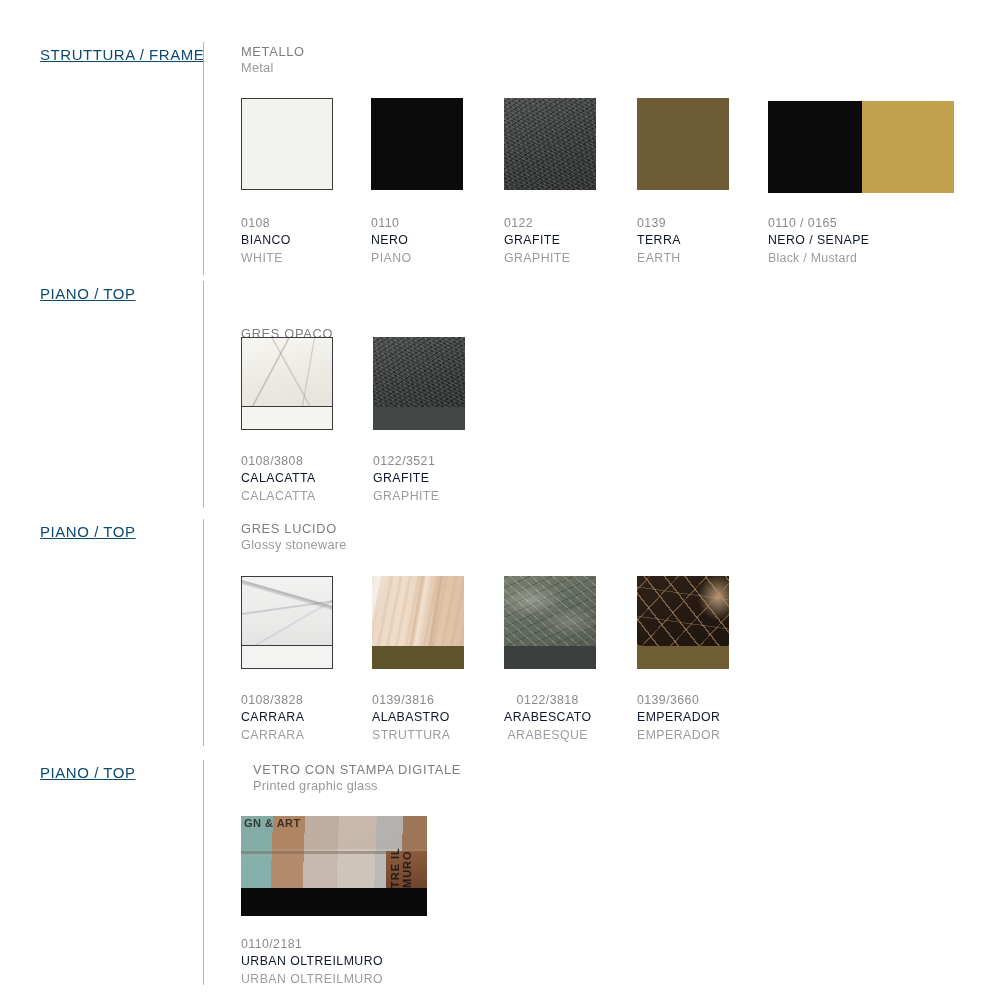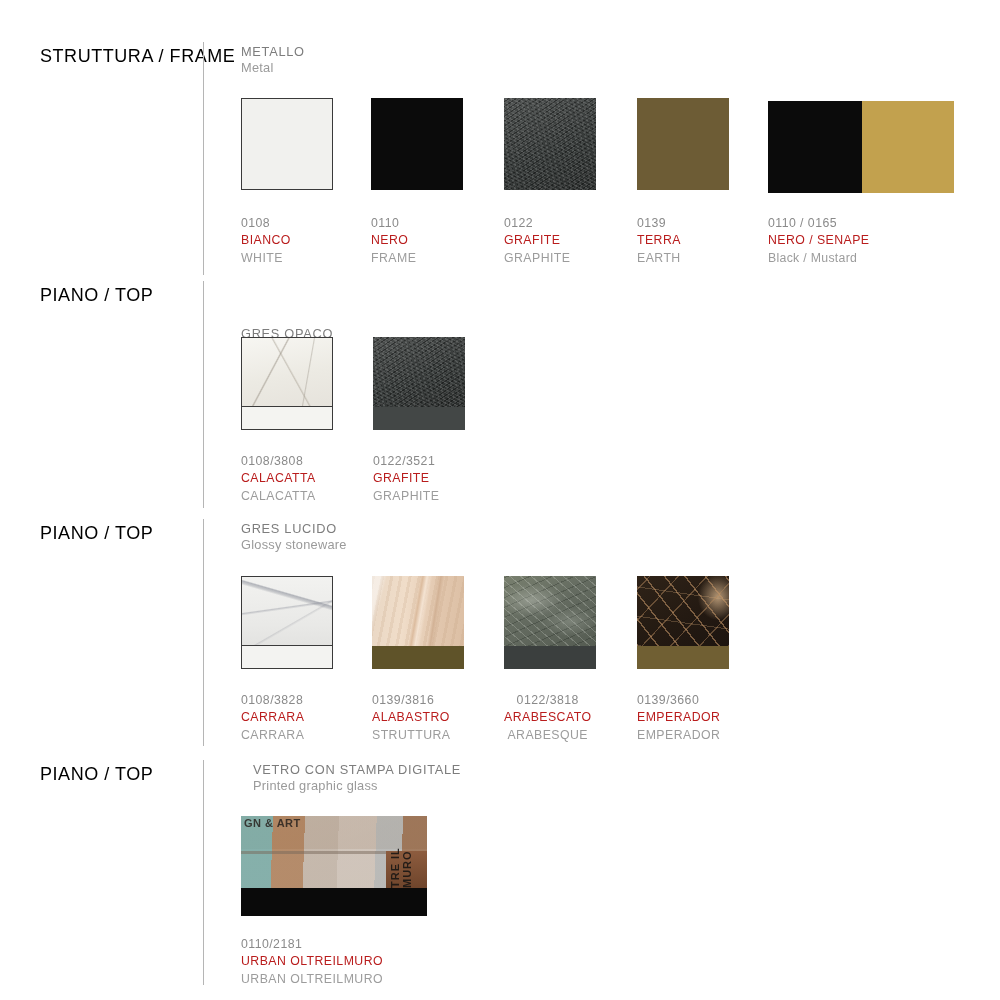--- a/index.html
+++ b/index.html
@@ -20,10 +20,11 @@
     position: absolute;
     left: 40px;
     width: 160px;
-    font-size: 18px;
+    font-size: 15px;
     letter-spacing: 0.55px;
-    color: #000000;
-    white-space: nowrap;
+    color: #0c4a6e;
+    white-space: nowrap;
+    text-decoration: underline;
   }
   
   .v-rule {

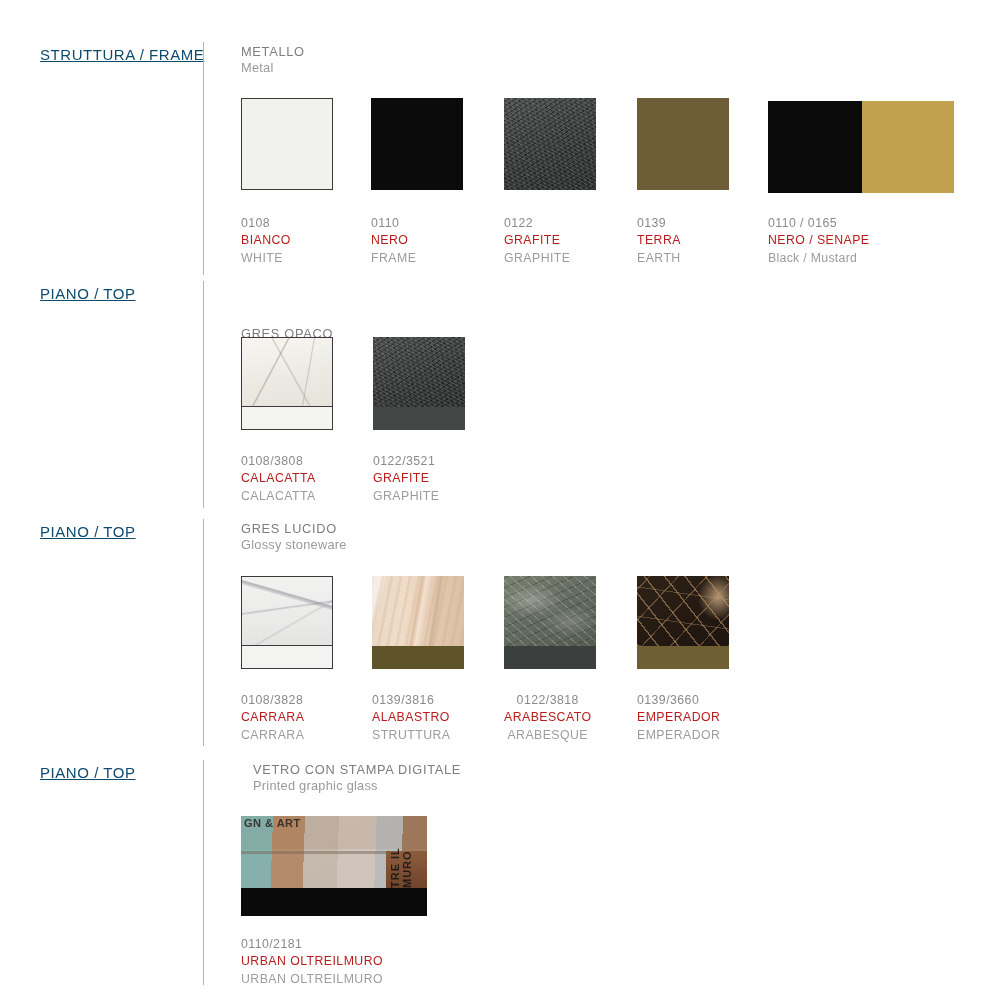--- a/index.html
+++ b/index.html
@@ -73,7 +73,7 @@
     white-space: nowrap;
   }
   .cap-code  { color: #8a8a8a; }
-  .cap-it    { color: #b91c1c; }
+  .cap-it    { color: #0f172a; }
   .cap-en    { color: #9c9c9c; }
   .cap-en.mixedcase { letter-spacing: 0.3px; }
 

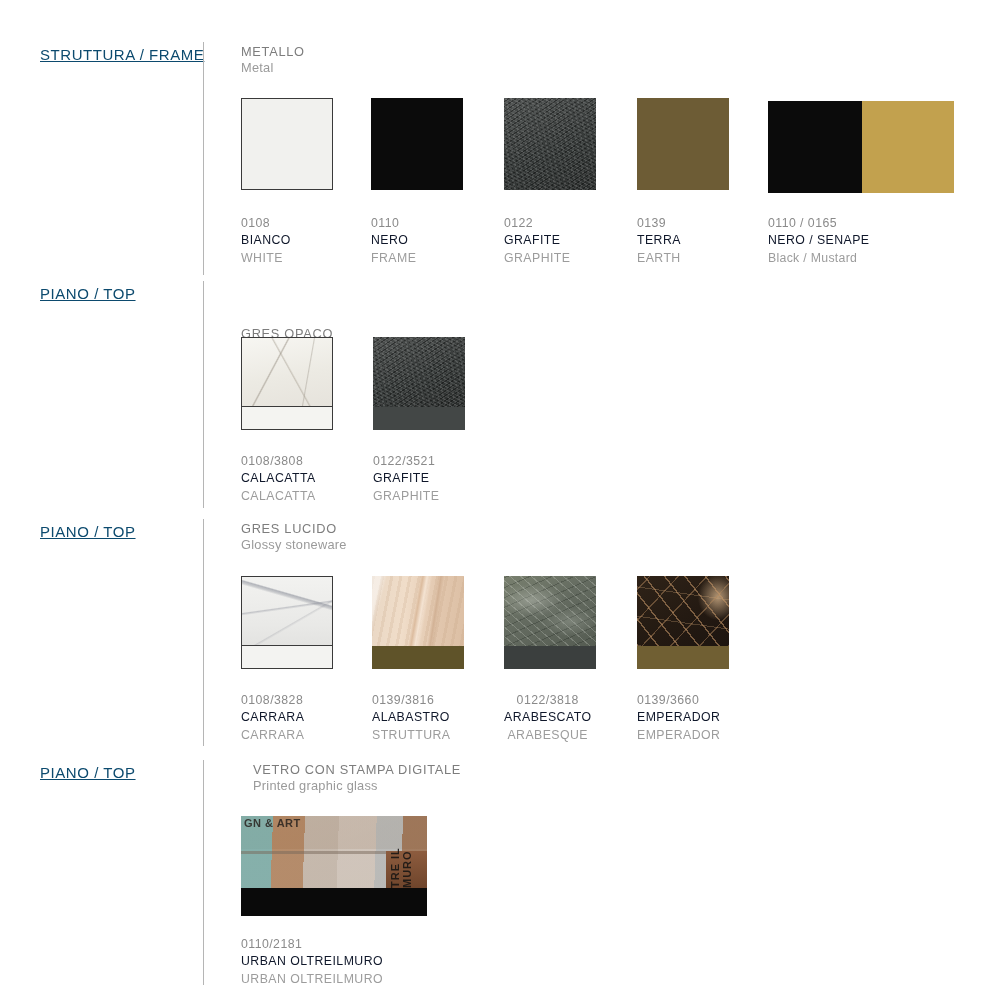--- a/index.html
+++ b/index.html
@@ -106,7 +106,7 @@
         <div class="caption" style="left: 0px; top: 215px;">
           <div class="cap-code">0110</div>
           <div class="cap-it">NERO</div>
-          <div class="cap-en">FRAME</div>
+          <div class="cap-en">PIANO</div>
         </div>
       </div>
       <div class="swatch-item" style="left: 504px; top: 0px;">

